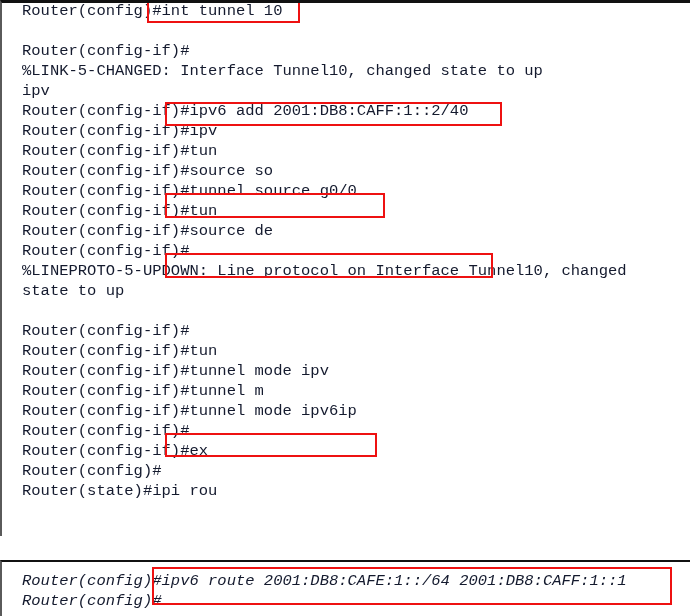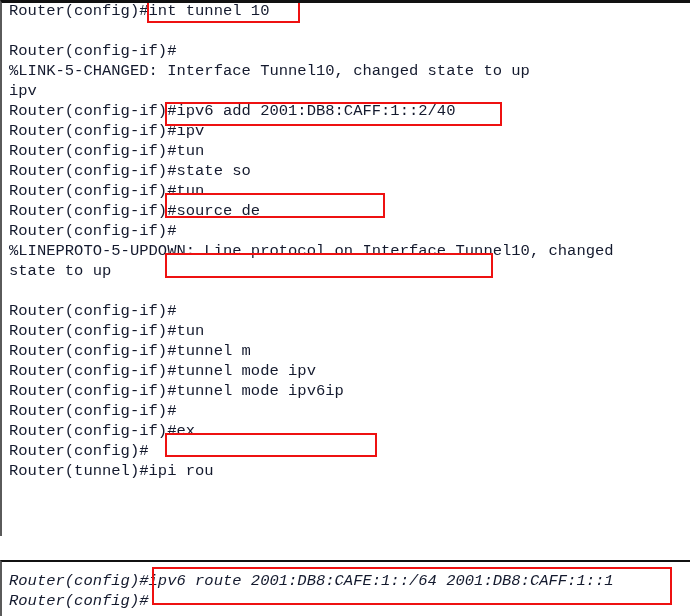--- a/index.html
+++ b/index.html
@@ -57,7 +57,7 @@
     letter-spacing: 0px;
     color: #141a2e;
     white-space: pre;
-    padding-left: 7px;
+    padding-left: 20px;
     font-family: "Liberation Mono", "DejaVu Sans Mono", monospace;
   }
 

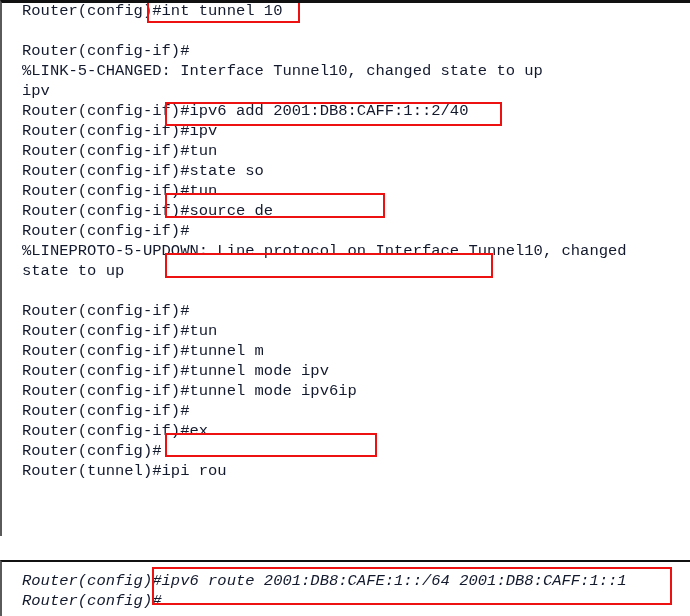--- a/index.html
+++ b/index.html
@@ -100,7 +100,7 @@
     <div class="line">Router(config-if)#ipv6 add 2001:DB8:CAFF:1::2/40</div>
     <div class="line">Router(config-if)#ipv</div>
     <div class="line">Router(config-if)#tun</div>
-    <div class="line">Router(config-if)#state so</div>
+    <div class="line">Router(config-if)#source so</div>
     <div class="line">Router(config-if)#tun</div>
     <div class="line">Router(config-if)#source de</div>
     <div class="line">Router(config-if)#</div>

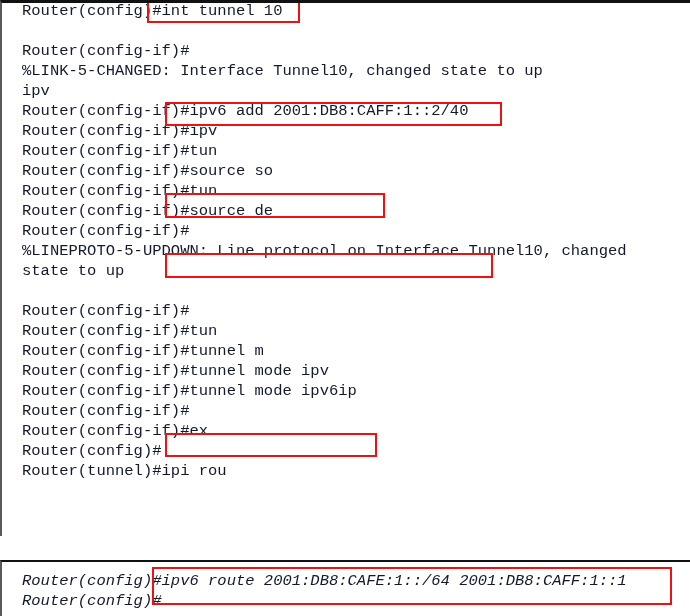--- a/index.html
+++ b/index.html
@@ -101,6 +101,7 @@
     <div class="line">Router(config-if)#ipv</div>
     <div class="line">Router(config-if)#tun</div>
     <div class="line">Router(config-if)#source so</div>
+    <div class="line">Router(config-if)#tunnel source g0/0</div>
     <div class="line">Router(config-if)#tun</div>
     <div class="line">Router(config-if)#source de</div>
     <div class="line">Router(config-if)#</div>

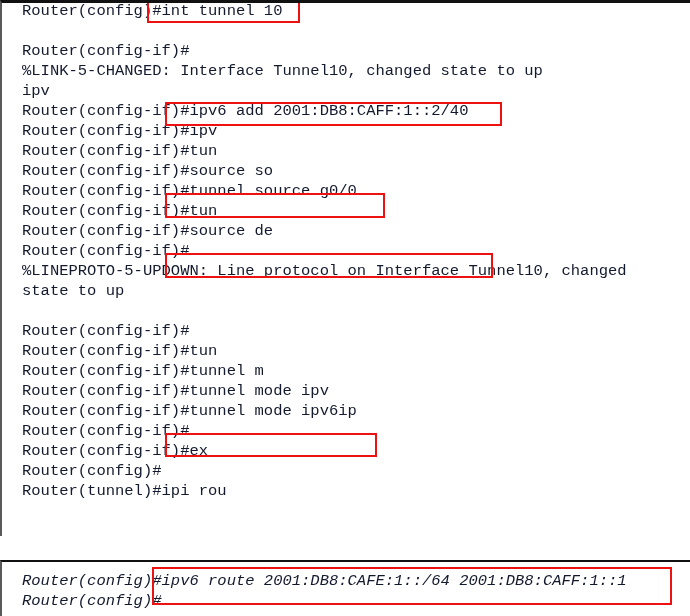--- a/index.html
+++ b/index.html
@@ -110,8 +110,8 @@
     <div class="line"></div>
     <div class="line">Router(config-if)#</div>
     <div class="line">Router(config-if)#tun</div>
+    <div class="line">Router(config-if)#tunnel mode ipv</div>
     <div class="line">Router(config-if)#tunnel m</div>
-    <div class="line">Router(config-if)#tunnel mode ipv</div>
     <div class="line">Router(config-if)#tunnel mode ipv6ip</div>
     <div class="line">Router(config-if)#</div>
     <div class="line">Router(config-if)#ex</div>

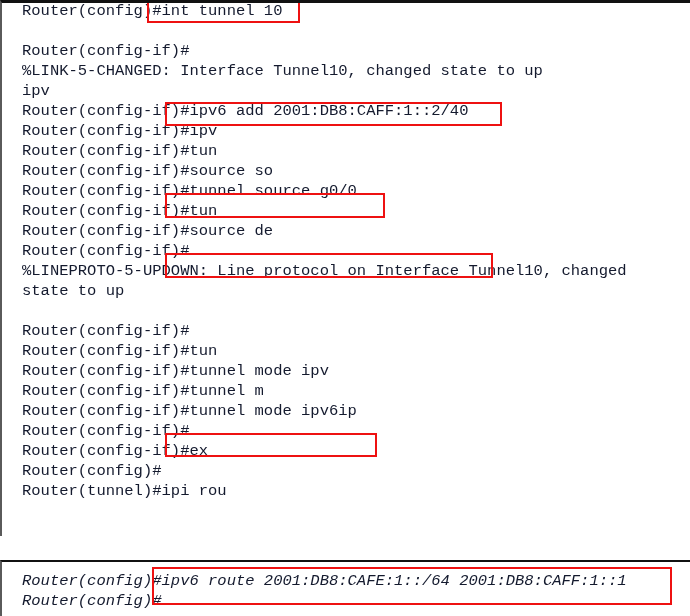--- a/index.html
+++ b/index.html
@@ -116,7 +116,7 @@
     <div class="line">Router(config-if)#</div>
     <div class="line">Router(config-if)#ex</div>
     <div class="line">Router(config)#</div>
-    <div class="line">Router(tunnel)#ipi rou</div>
+    <div class="line">Router(state)#ipi rou</div>
   </div>
 
   <div class="annot-box no-top" style="left:145px; top:-4px; width:153px; height:24px;"></div>

